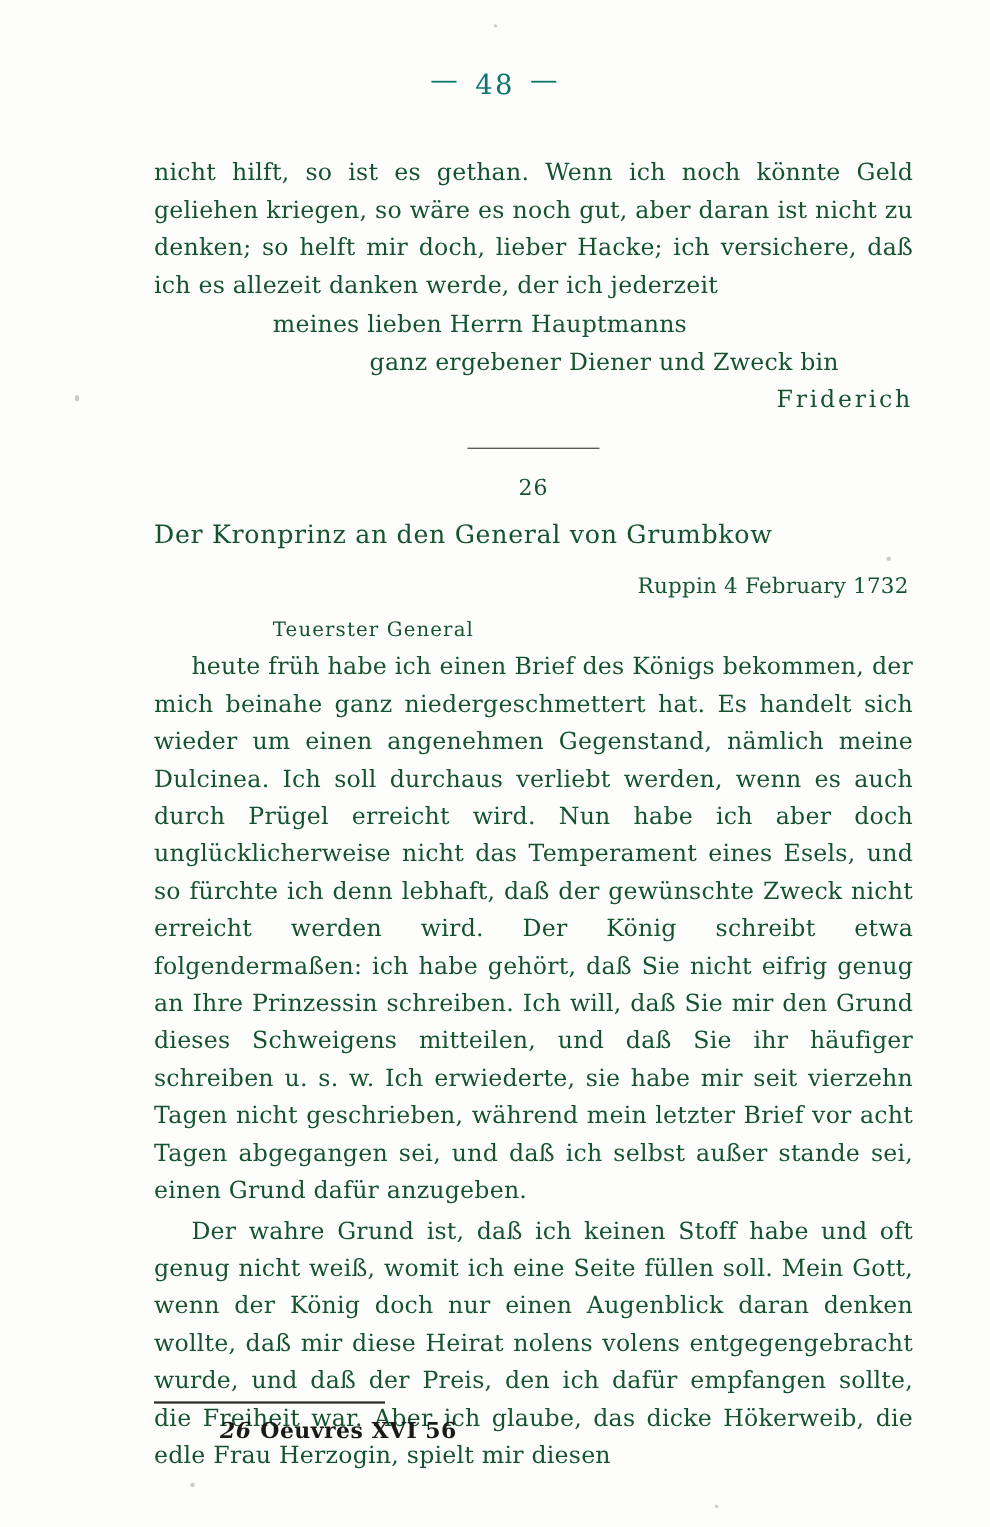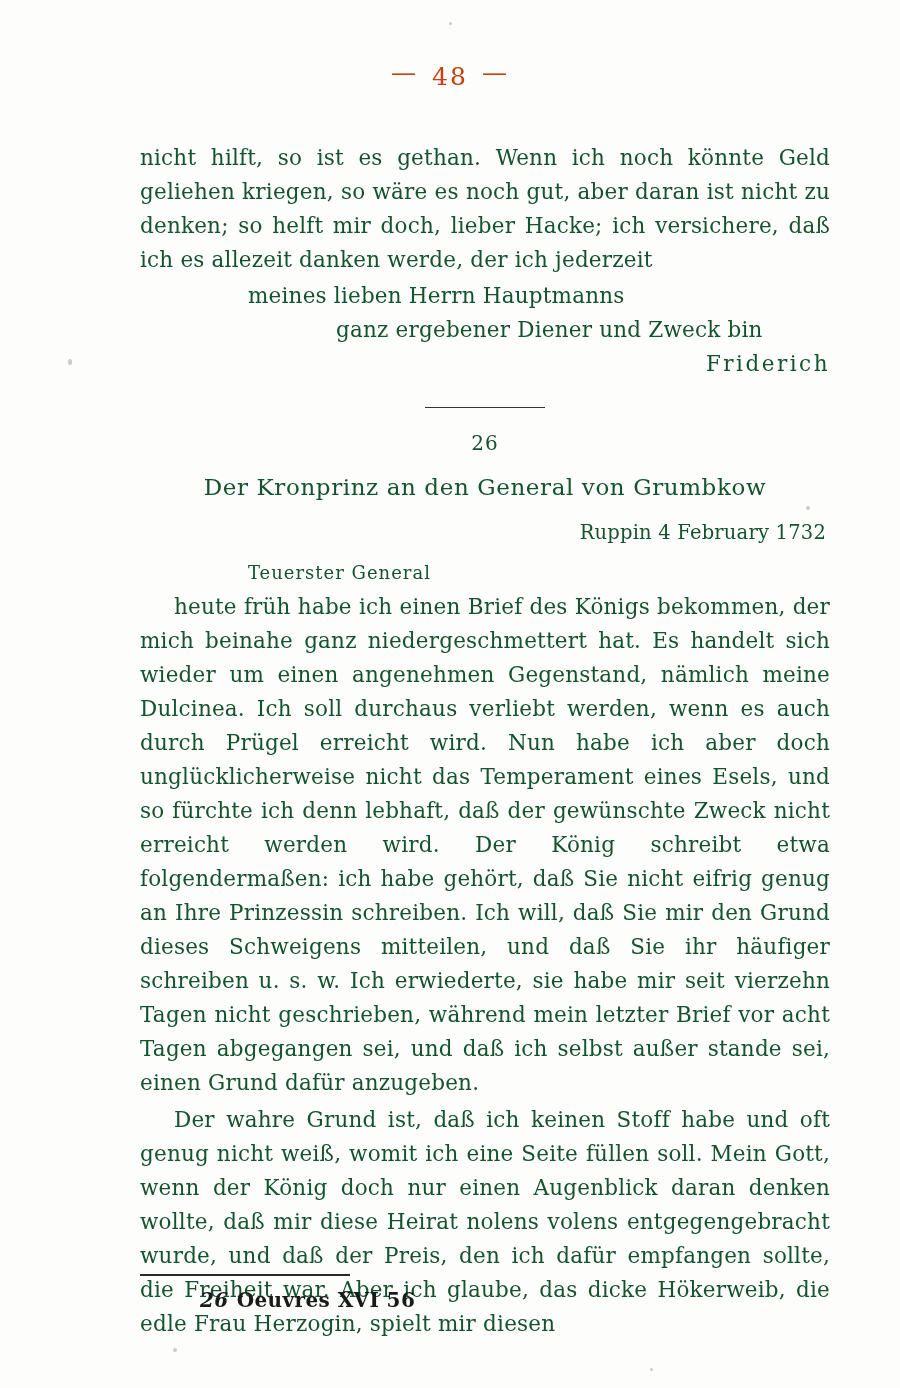--- a/index.html
+++ b/index.html
@@ -27,7 +27,7 @@
     font-size: 25px;
     letter-spacing: 2px;
     padding-top: 62px;
-    color: #c2410c;
+    color: #0f766e;
     font-family: "DejaVu Serif", serif;
   }
   .page-header .dash {

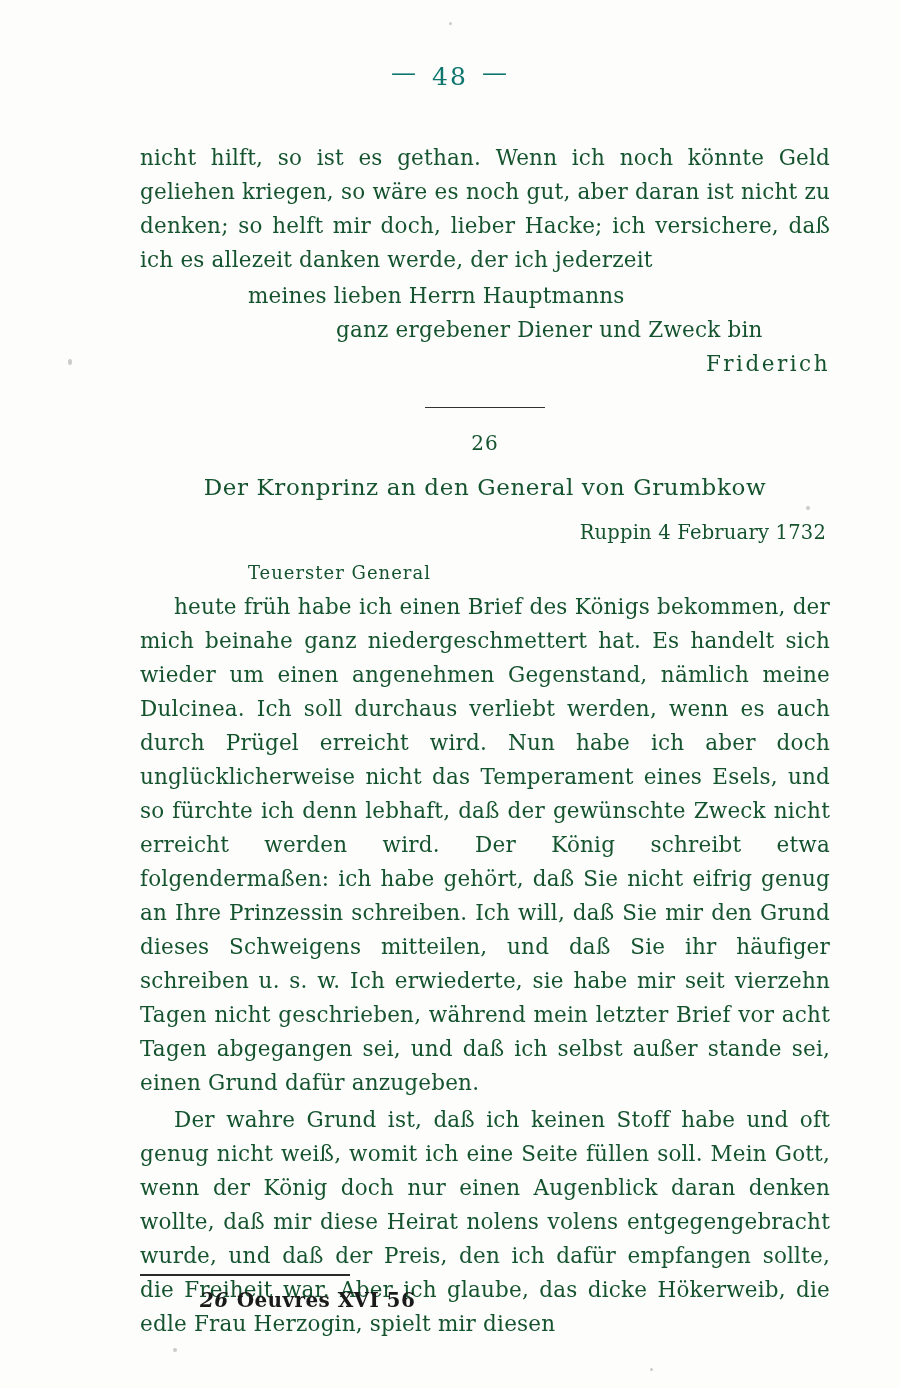--- a/index.html
+++ b/index.html
@@ -85,7 +85,7 @@
     letter-spacing: 1px;
   }
   .letter-title {
-    text-align: center;
+    text-align: left;
     font-size: 23px;
     letter-spacing: 0.6px;
     margin-bottom: 12px;

